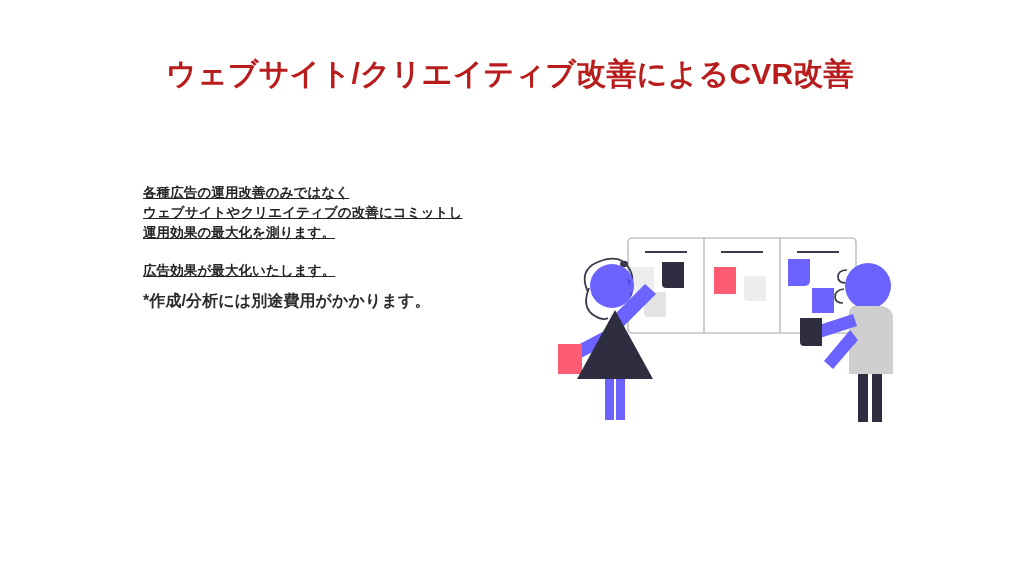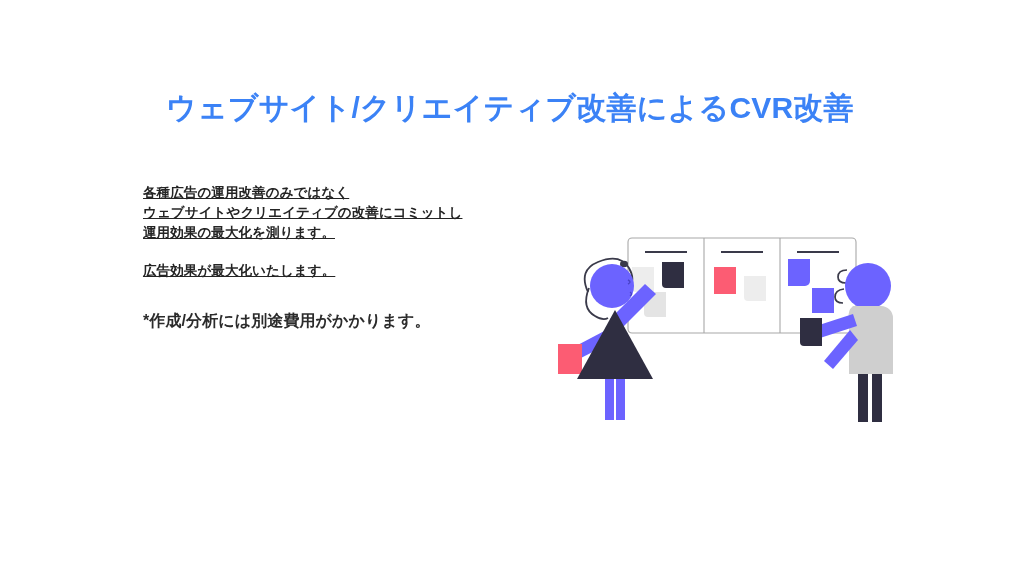--- a/index.html
+++ b/index.html
@@ -27,13 +27,13 @@
   .slide-title {
     position: absolute;
     left: 166px;
-    top: 87px;
+    top: 53px;
     width: 760px;
     font-size: 30px;
     line-height: 42px;
     font-weight: 700;
     letter-spacing: 0.2px;
-    color: #3b82f6;
+    color: #b91c1c;
     white-space: nowrap;
   }
 

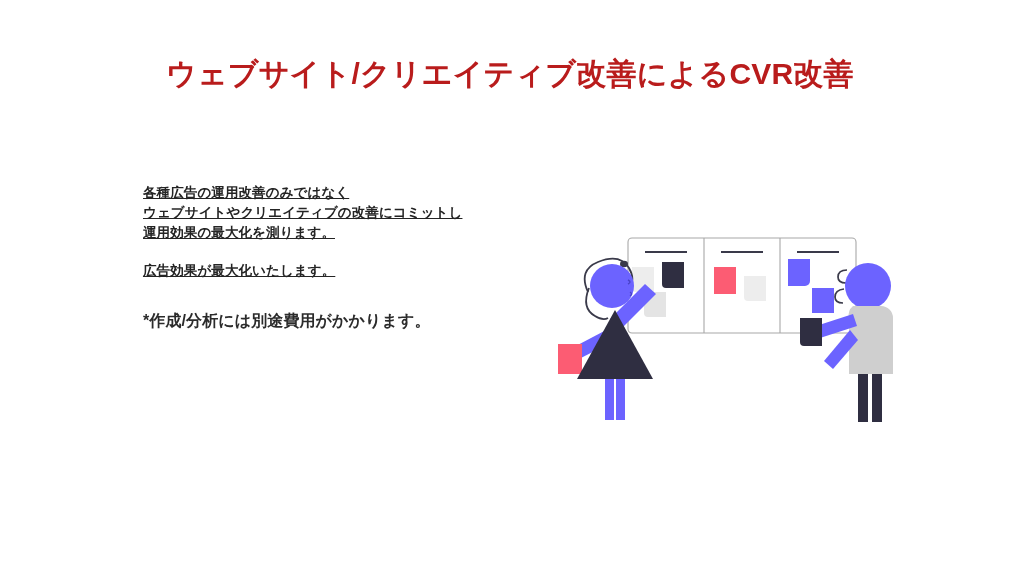--- a/index.html
+++ b/index.html
@@ -55,7 +55,7 @@
     text-decoration: underline;
   }
   .para.p2 { margin-bottom: 18px; }
-  .para.p3 { margin-bottom: 32px; }
+  .para.p3 { margin-bottom: 12px; }
 
   .para .line { display: block; }
 

